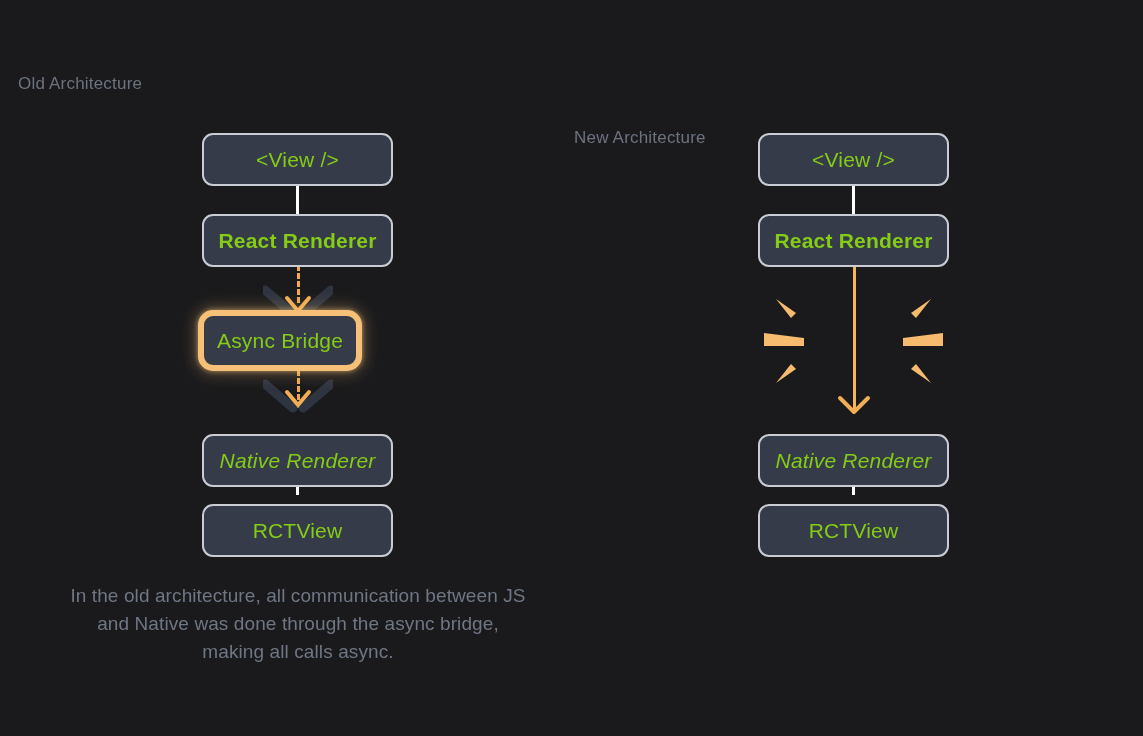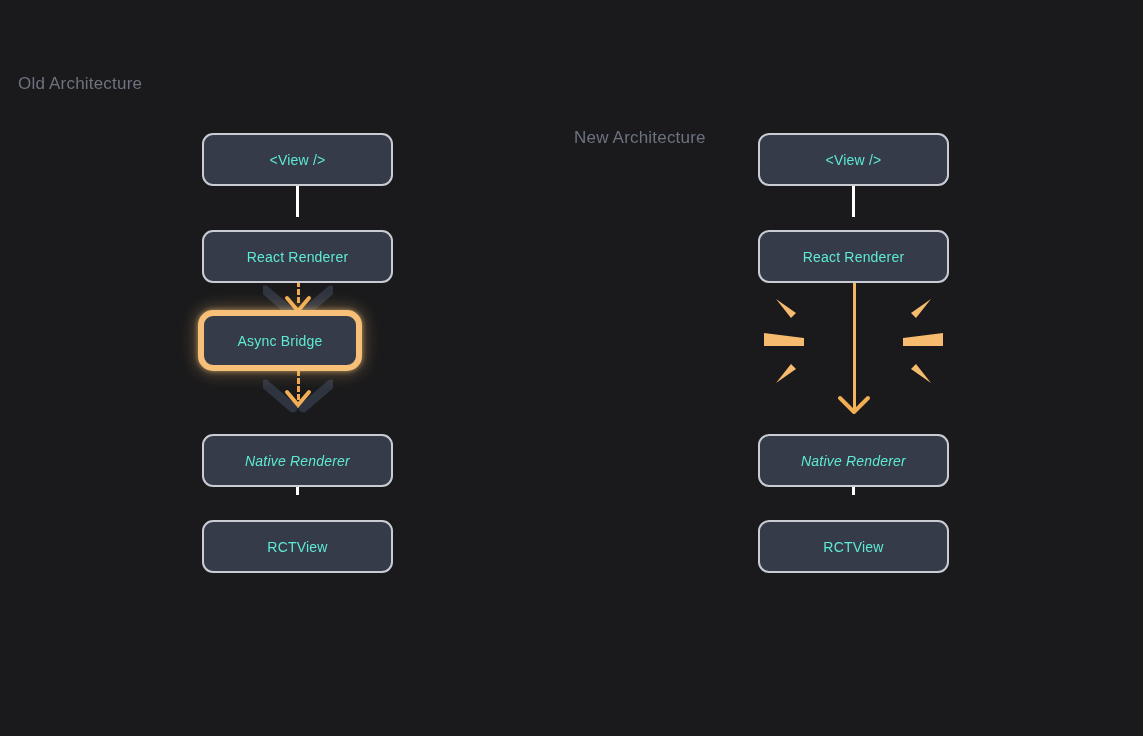--- a/index.html
+++ b/index.html
@@ -56,8 +56,8 @@
     display: flex;
     align-items: center;
     justify-content: center;
-    color: #5eead4;
-    font-size: 14px;
+    color: #84cc16;
+    font-size: 21px;
     letter-spacing: 0.2px;
     z-index: 4;
   }

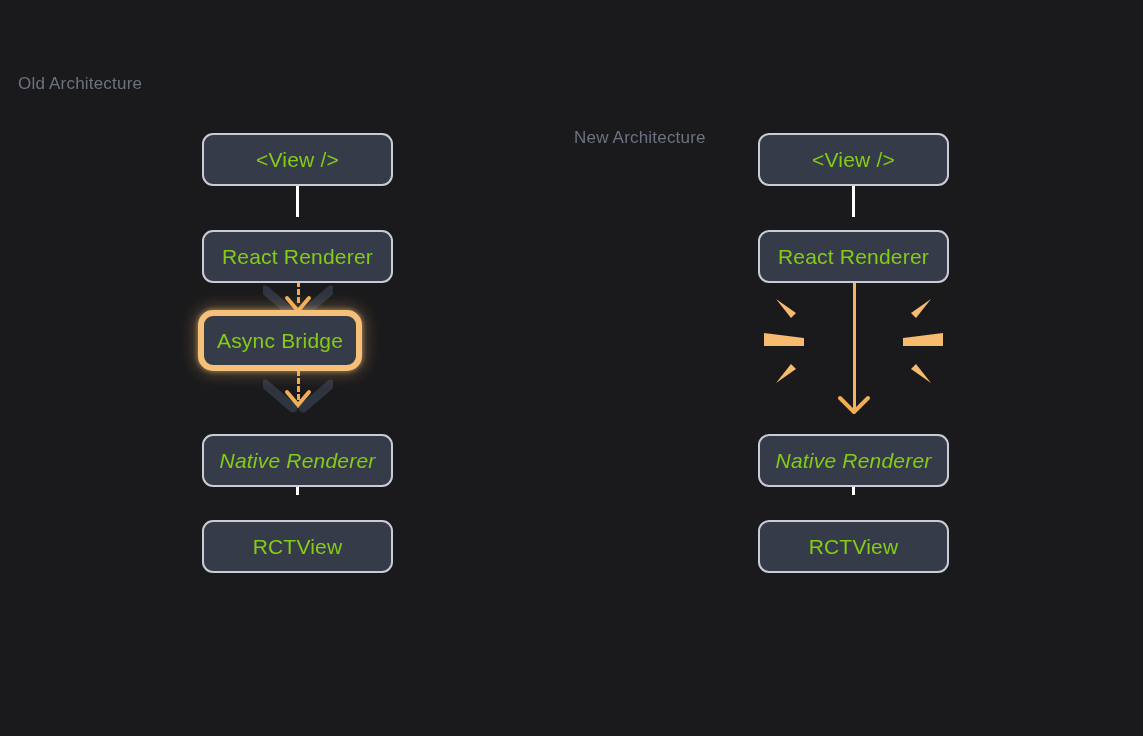--- a/index.html
+++ b/index.html
@@ -74,7 +74,7 @@
   }
 
   .n-view   { top: 133px; }
-  .n-react  { top: 230px; }
+  .n-react  { top: 214px; font-weight: bold; }
   .n-bridge { top: 310px; }
   .n-native { top: 434px; font-style: italic; }
   .n-rct    { top: 520px; }

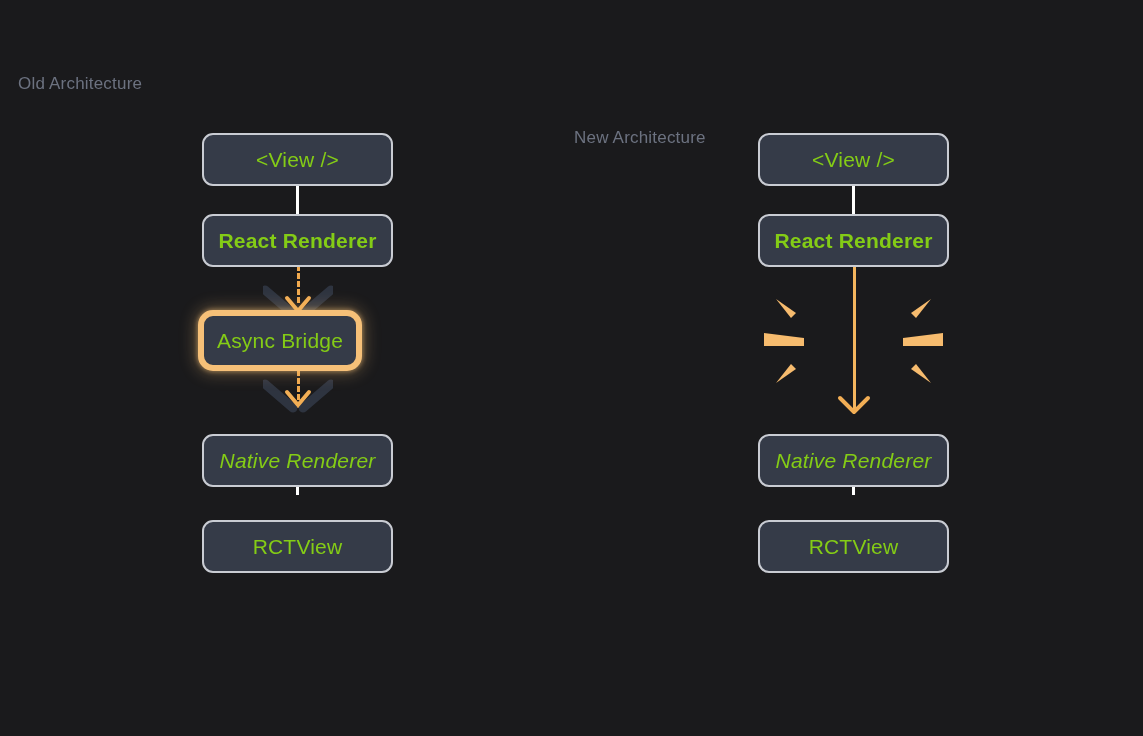--- a/index.html
+++ b/index.html
@@ -77,7 +77,7 @@
   .n-react  { top: 214px; font-weight: bold; }
   .n-bridge { top: 310px; }
   .n-native { top: 434px; font-style: italic; }
-  .n-rct    { top: 520px; }
+  .n-rct    { top: 504px; }
 
   
   .wire {

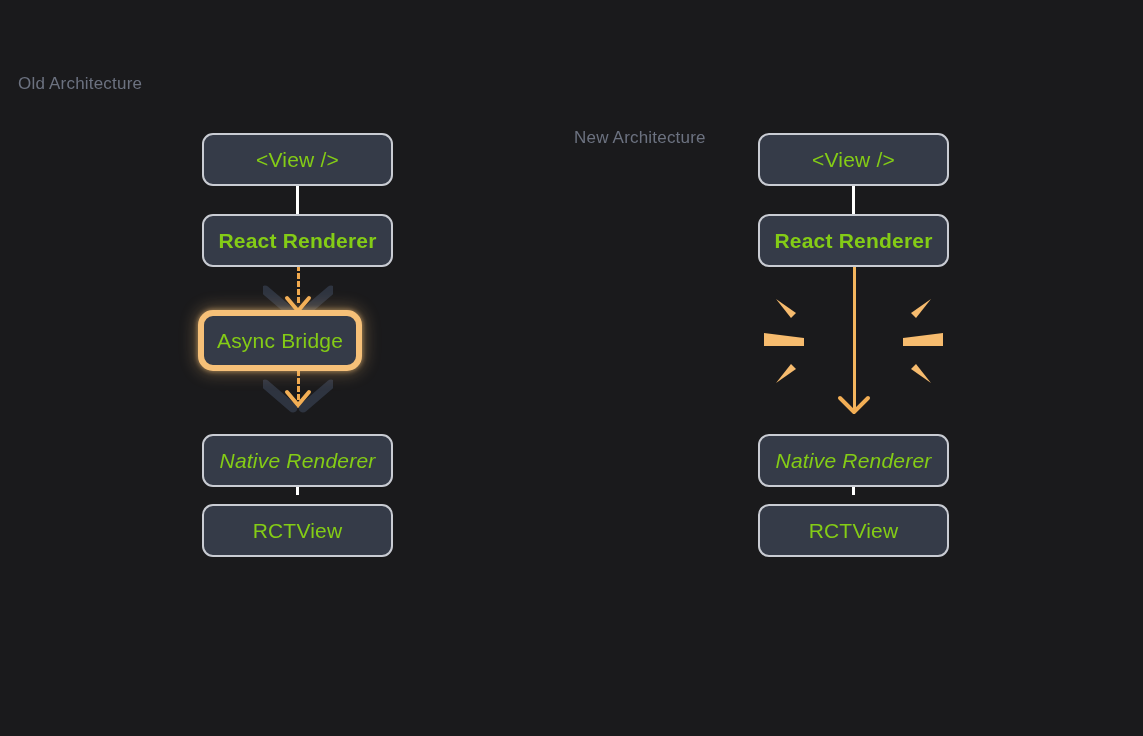--- a/index.html
+++ b/index.html
@@ -191,6 +191,7 @@
       <span>RCTView</span>
     </div>
 
+    <div class="caption c-left">In the old architecture, all communication between JS and Native was done through the async bridge, making all calls async.</div>
   </div>
 
   <div class="column right">

